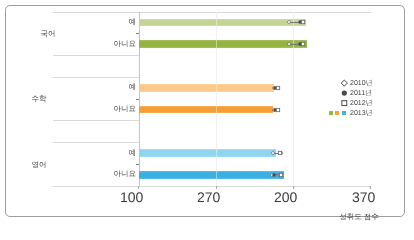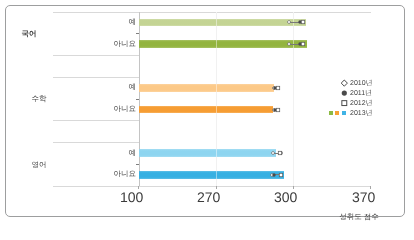--- a/index.html
+++ b/index.html
@@ -121,7 +121,7 @@
       <svg width="14" height="14" style="position: absolute; left: 273.533px; top: 167.912px;">
         <rect x="5.3" y="5.3" width="3.4" height="3.4" fill="#ffffff" stroke="#5f5f5f" stroke-width="0.75"></rect>
       </svg>
-      <div class="catlabel" style="left: 8px; width: 42px; top: 30.075px; font-weight: bold;">국어</div>
+      <div class="catlabel" style="left: 27px; width: 42px; top: 30.075px;">국어</div>
       <div class="sublabel" style="left: 82px; width: 54px; top: 17.8875px;">예</div>
       <div class="sublabel" style="left: 82px; width: 54px; top: 39.6625px;">아니요</div>
       <div class="catlabel" style="left: 18px; width: 42px; top: 95.4px;">수학</div>

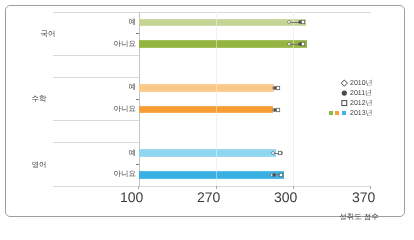--- a/index.html
+++ b/index.html
@@ -132,7 +132,7 @@
       <div class="sublabel" style="left: 82px; width: 54px; top: 170.312px;">아니요</div>
       <div class="ticklabel" style="left: 119.6px; width: 40px; top: 190.2px;">100</div>
       <div class="ticklabel" style="left: 196.965px; width: 40px; top: 190.2px;">270</div>
-      <div class="ticklabel" style="left: 274.33px; width: 40px; top: 190.2px;">300</div>
+      <div class="ticklabel" style="left: 274.33px; width: 40px; top: 190.2px;">200</div>
       <div class="ticklabel" style="left: 351.695px; width: 40px; top: 190.2px;">370</div>
       <div class="axistitle" style="left: 318.8px; width: 80px; top: 213px;">성취도 점수</div>
     </div>

